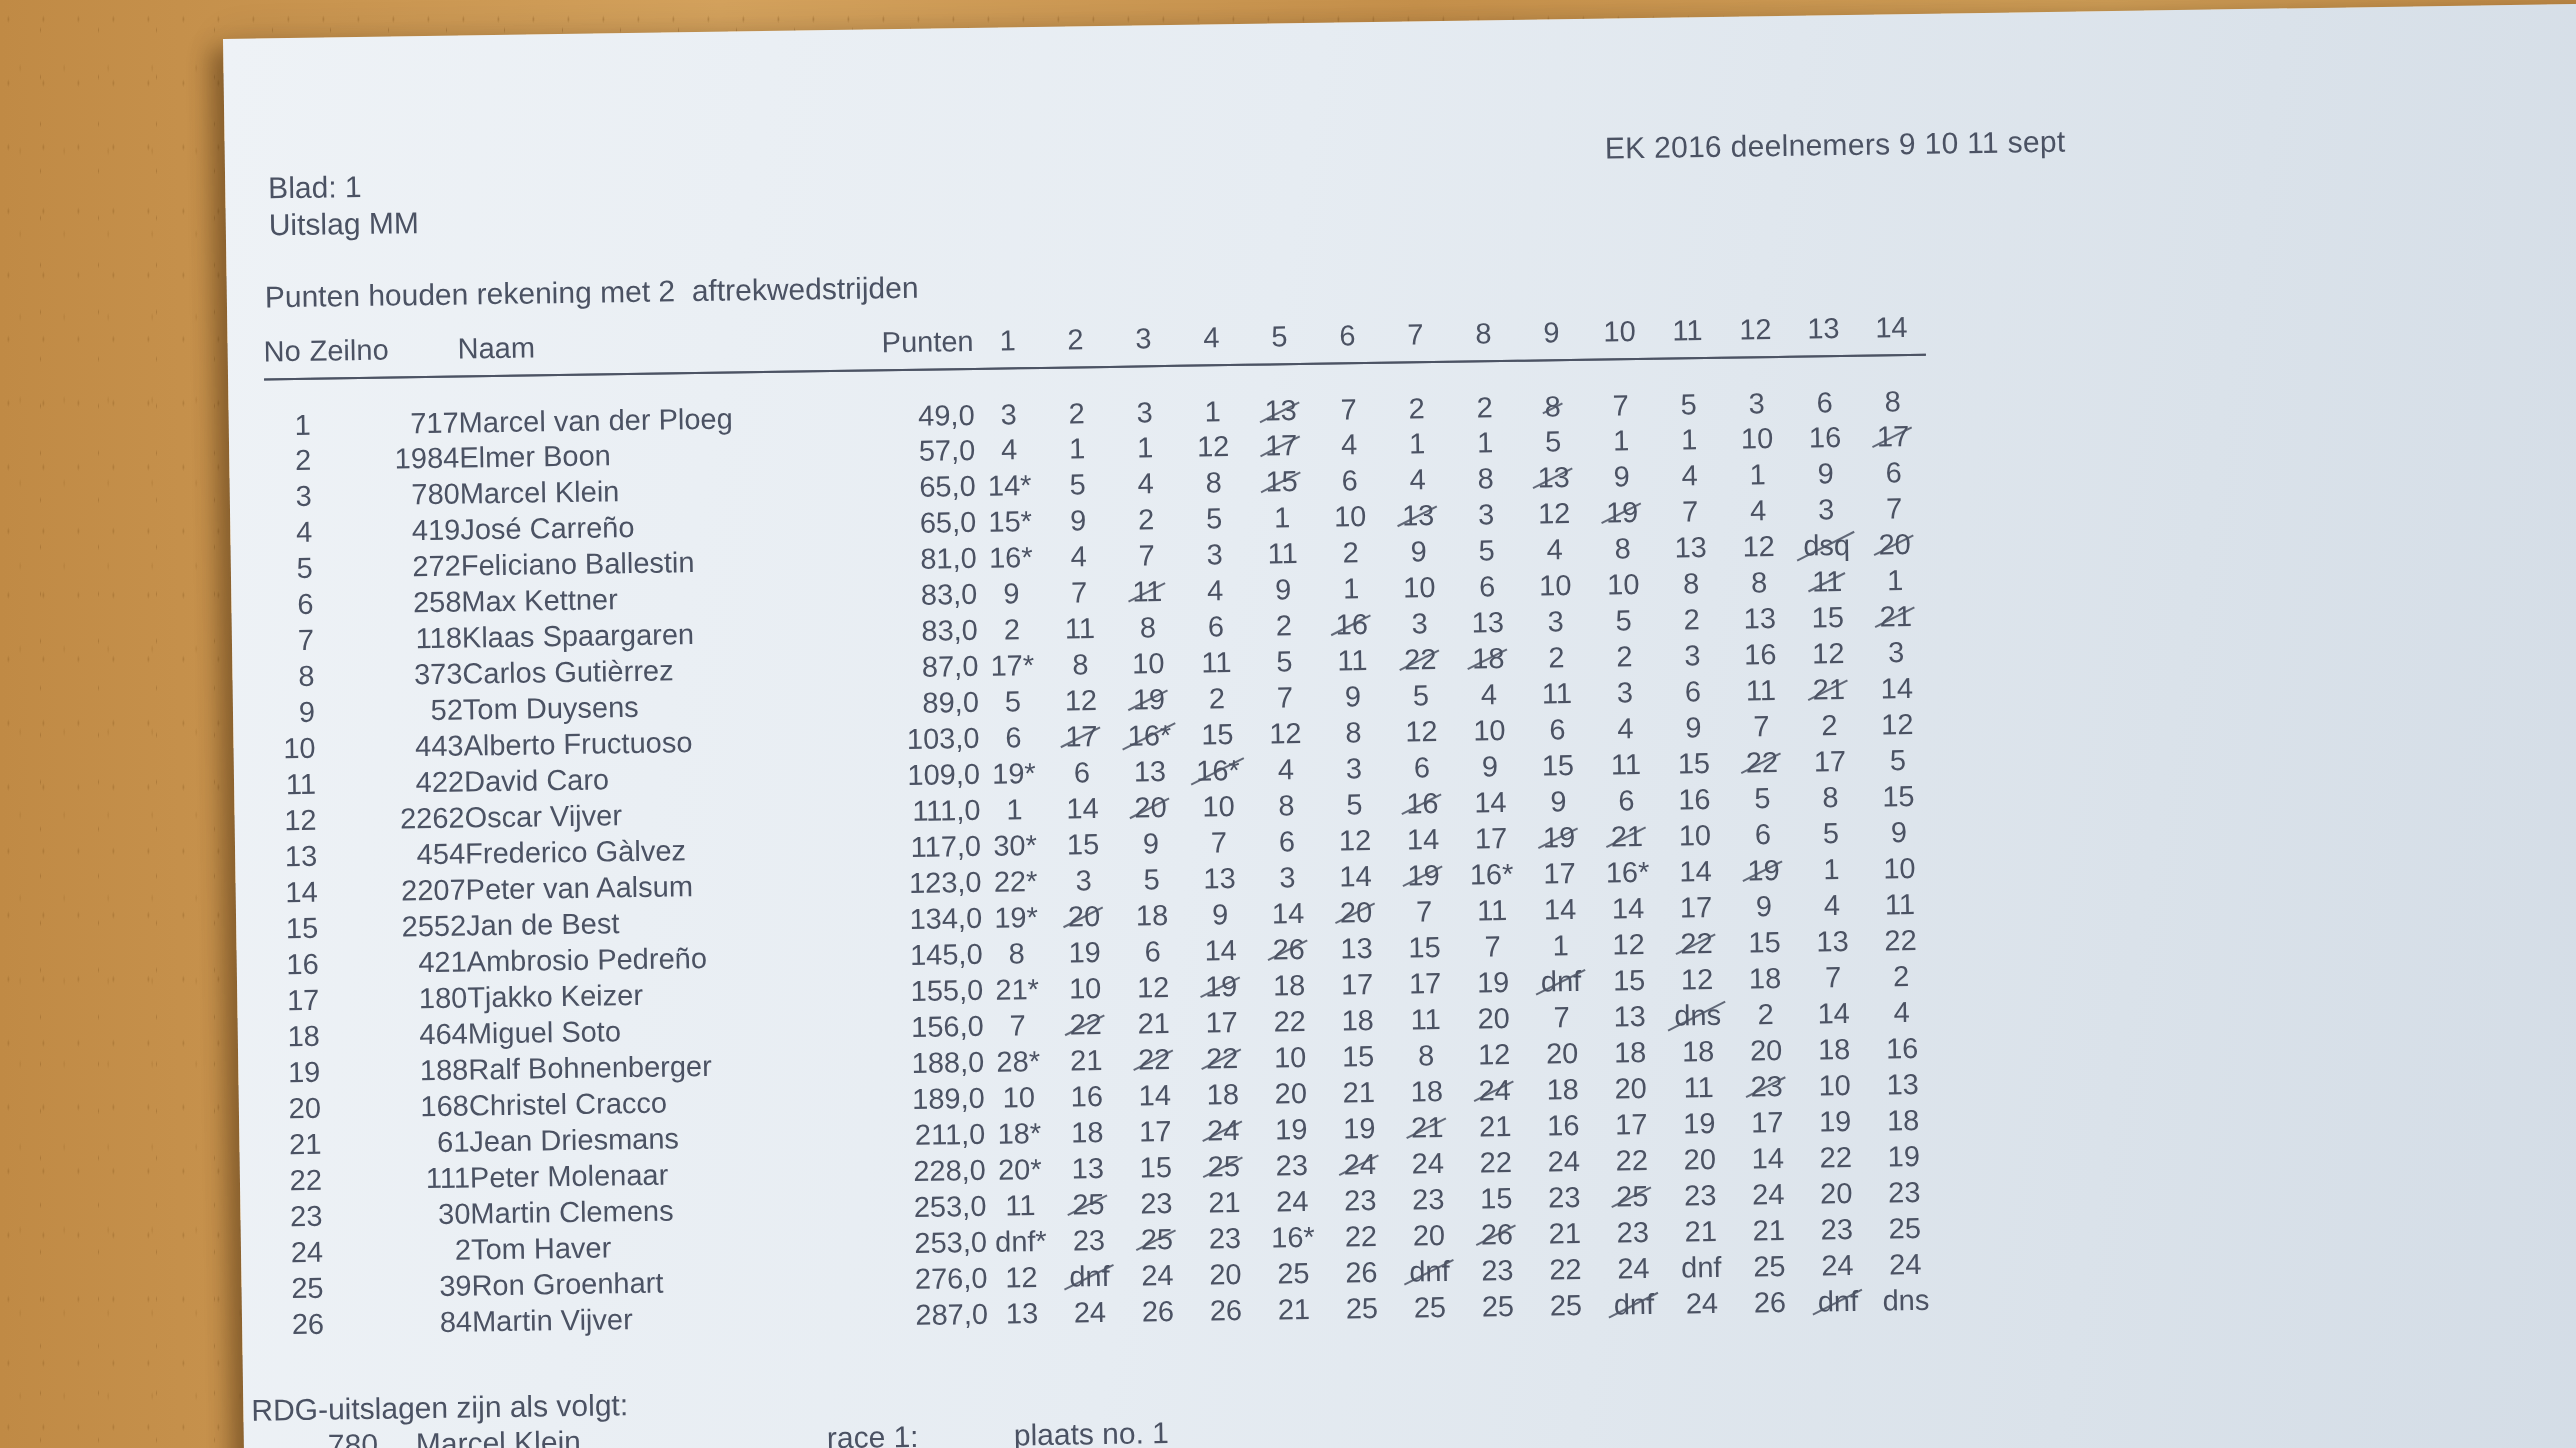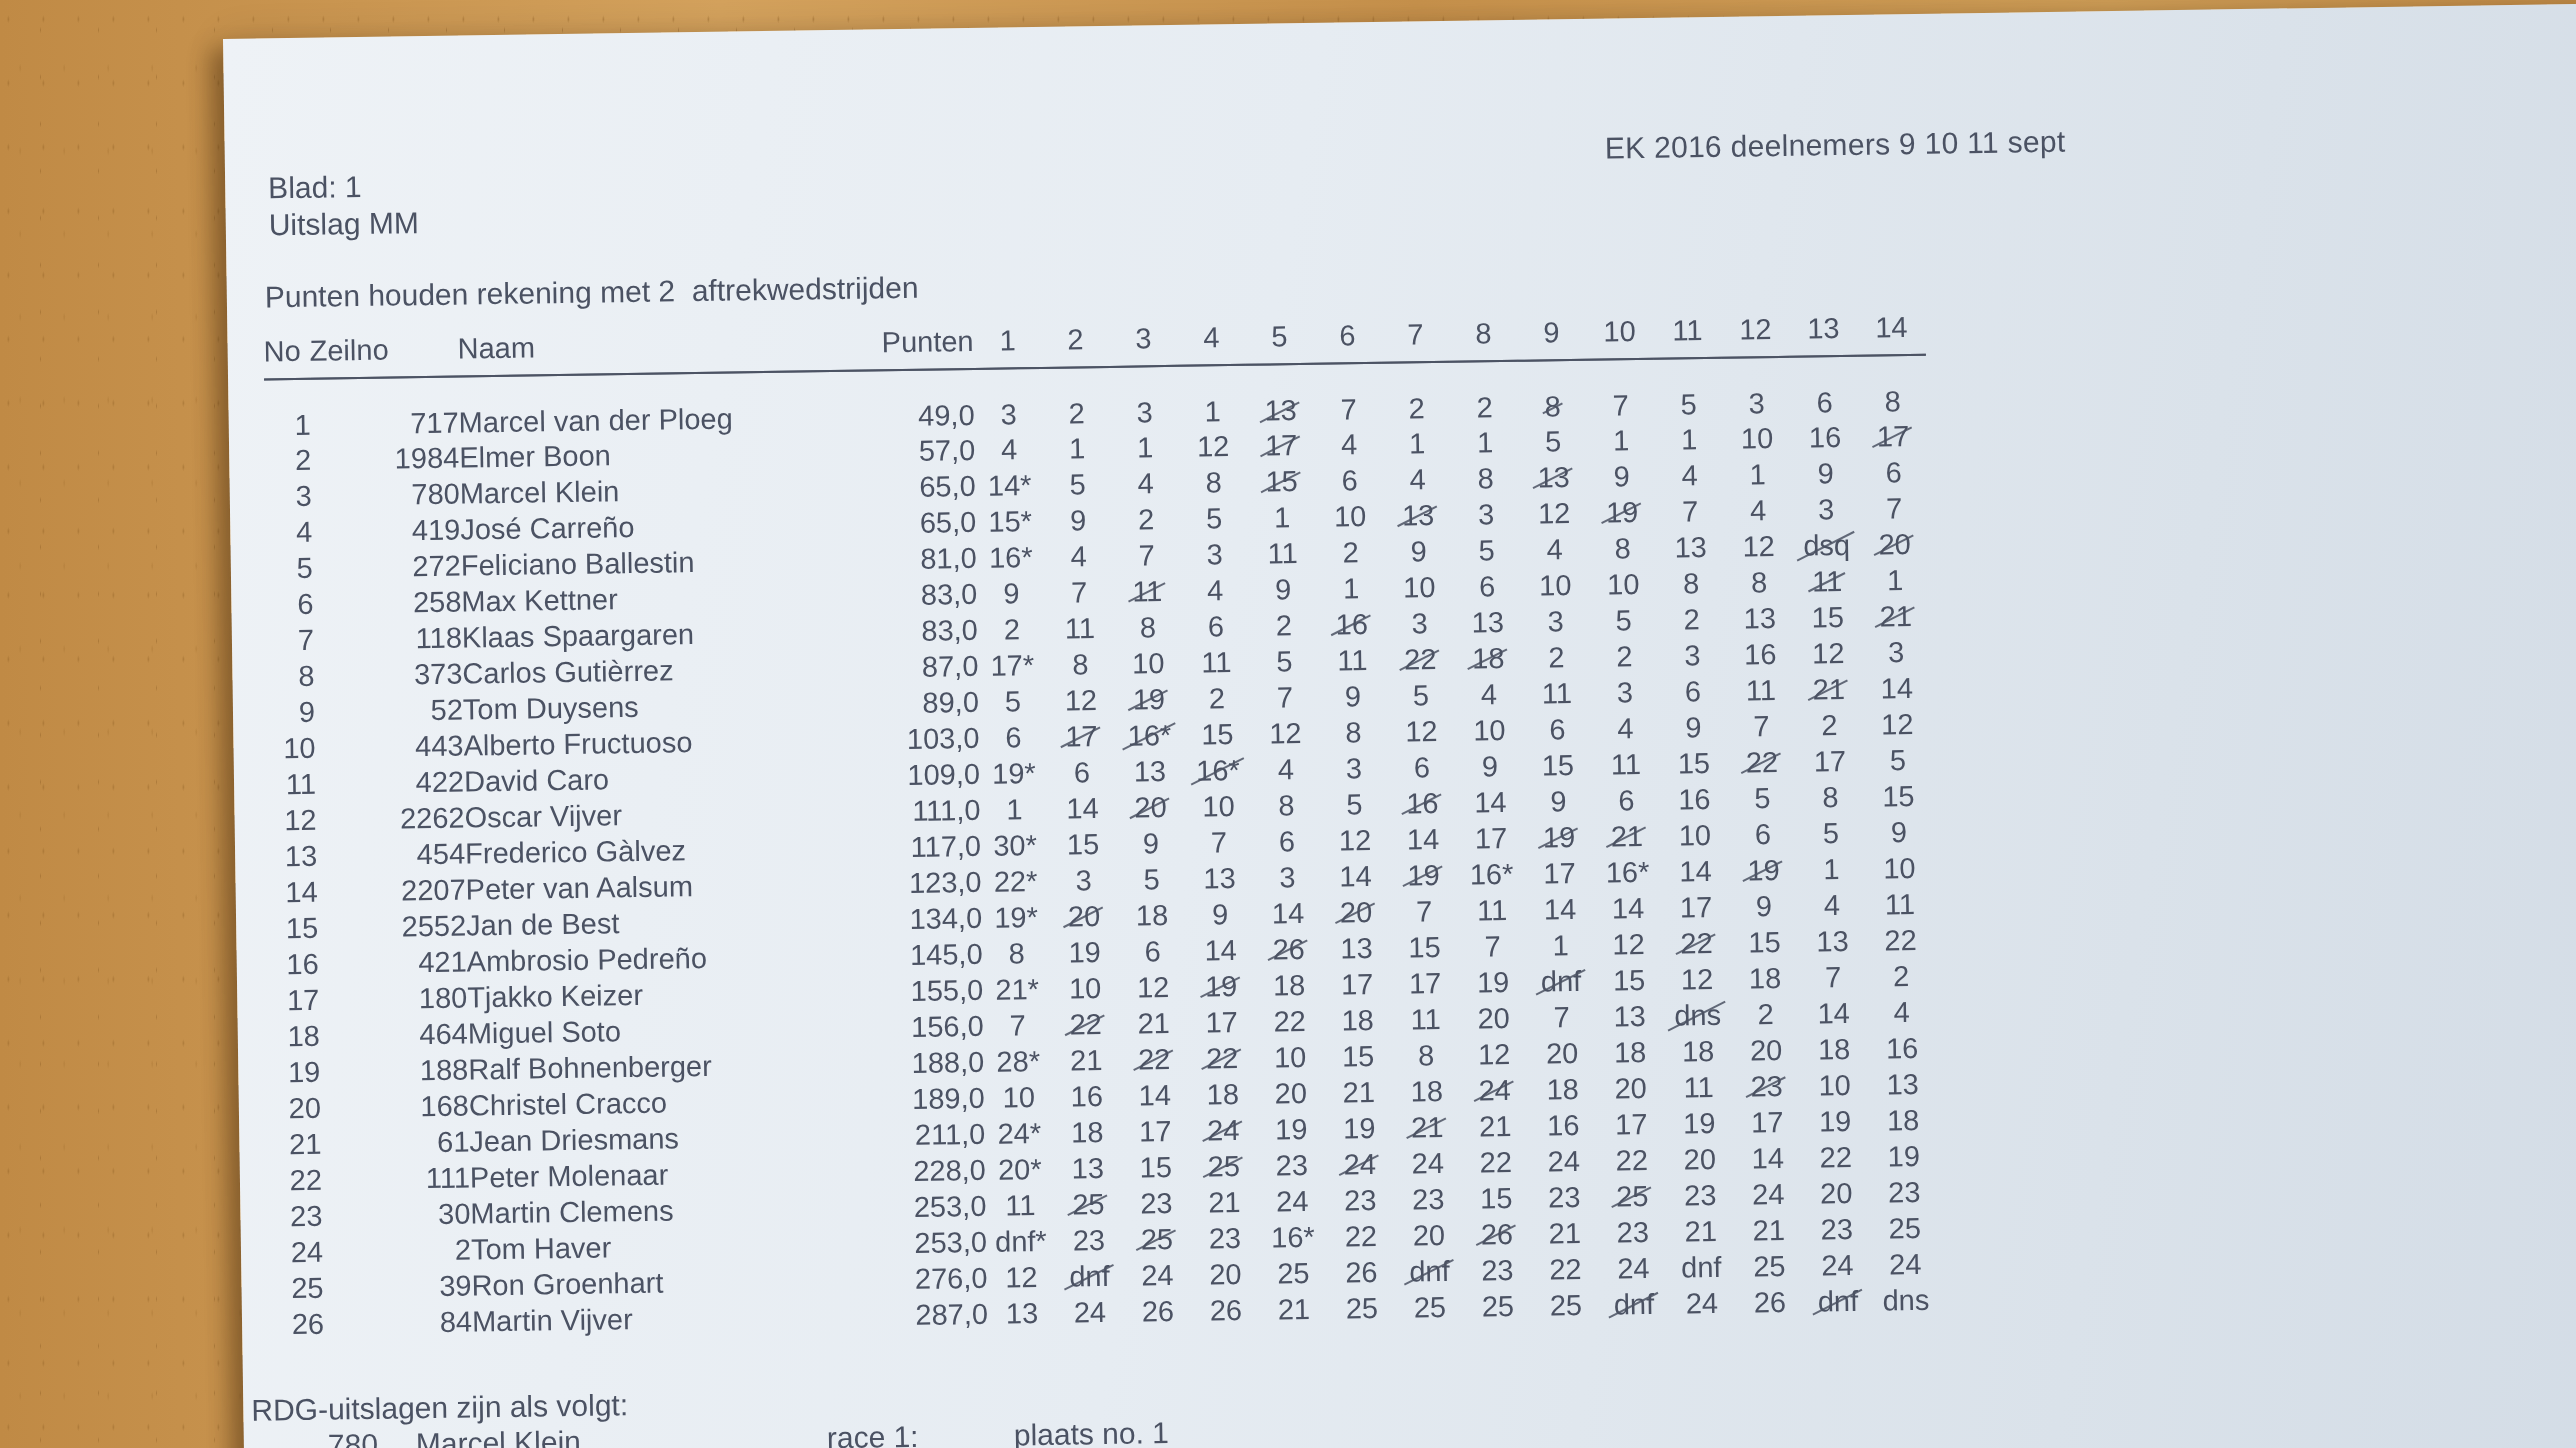--- a/index.html
+++ b/index.html
@@ -540,7 +540,7 @@
           <td class="col-zeilno">61</td>
           <td class="col-naam">Jean Driesmans</td>
           <td class="col-punten">211,0</td>
-          <td class="col-race"><span class="score">24*</span></td>
+          <td class="col-race"><span class="score">18*</span></td>
           <td class="col-race"><span class="score">18</span></td>
           <td class="col-race"><span class="score">17</span></td>
           <td class="col-race"><span class="score struck">24</span></td>

